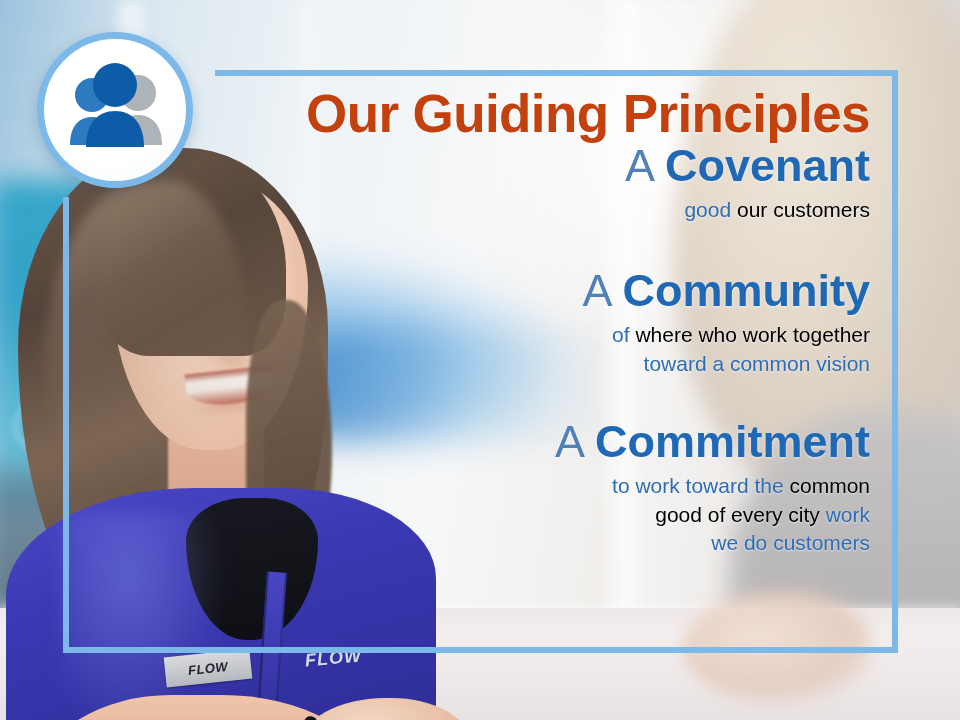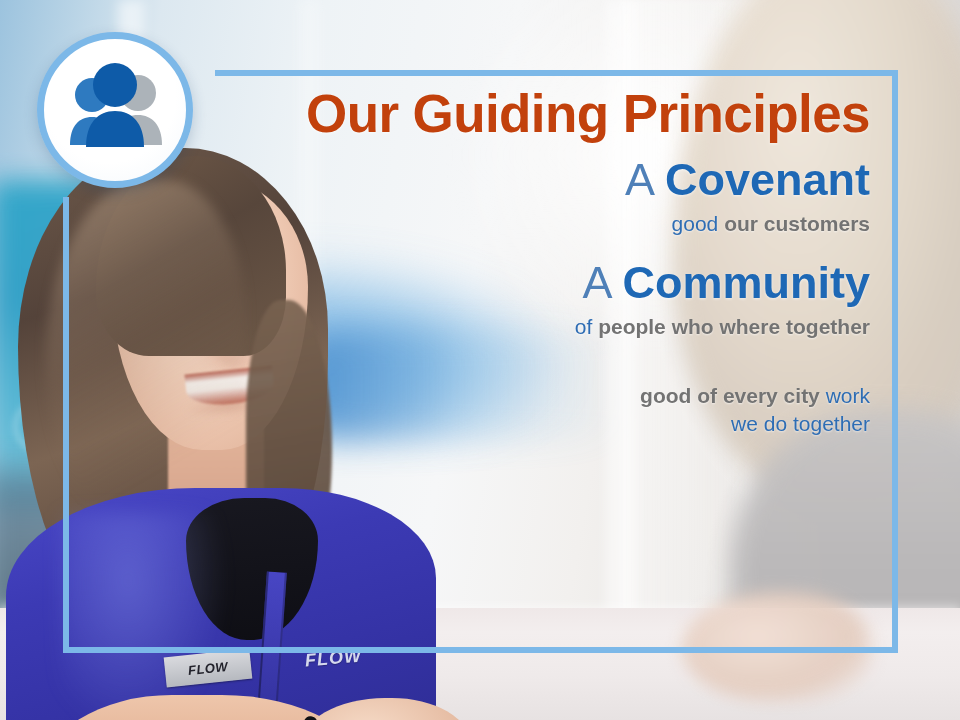--- a/index.html
+++ b/index.html
@@ -281,7 +281,7 @@
     color: #c2410c;
     text-shadow: 0 1px 3px rgba(255,255,255,.65);
   }
-  .block { margin-top: 14px; }
+  .block { }
   .block.b2 { margin-top: 20px; }
   .block.b3 { margin-top: 40px; }
   .headline {

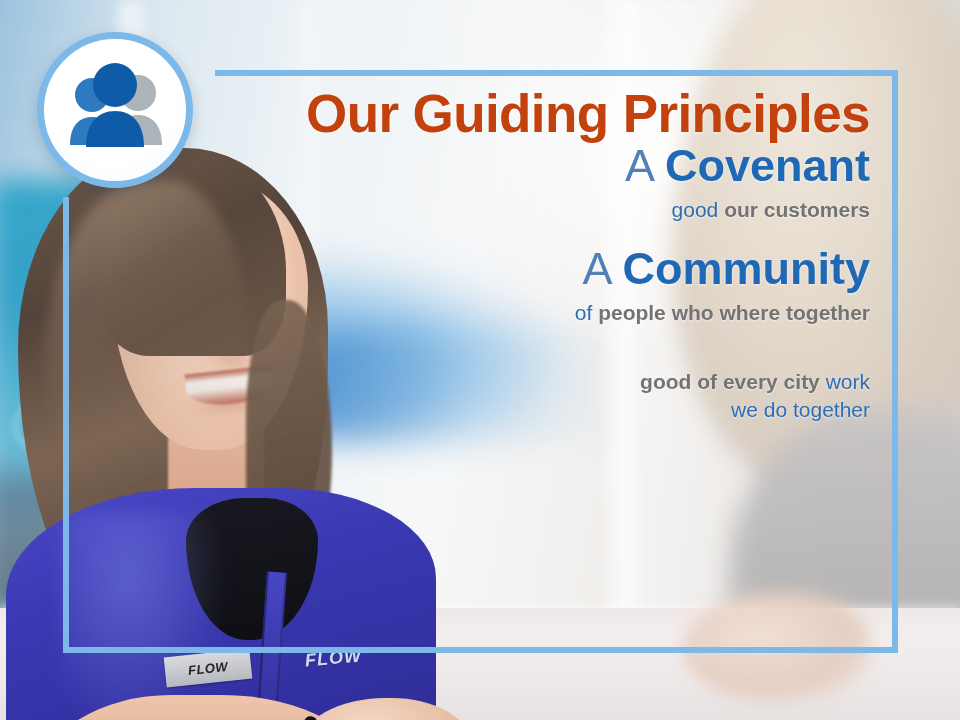--- a/index.html
+++ b/index.html
@@ -304,7 +304,7 @@
     color: #2e6db4;
     text-shadow: 0 1px 2px rgba(255,255,255,.6);
   }
-  .sub b { font-weight: 700; color: #737373; }
+  .sub b { font-weight: 400; color: #000000; }
   .sub .ln { display: block; }
 </style>
 </head>

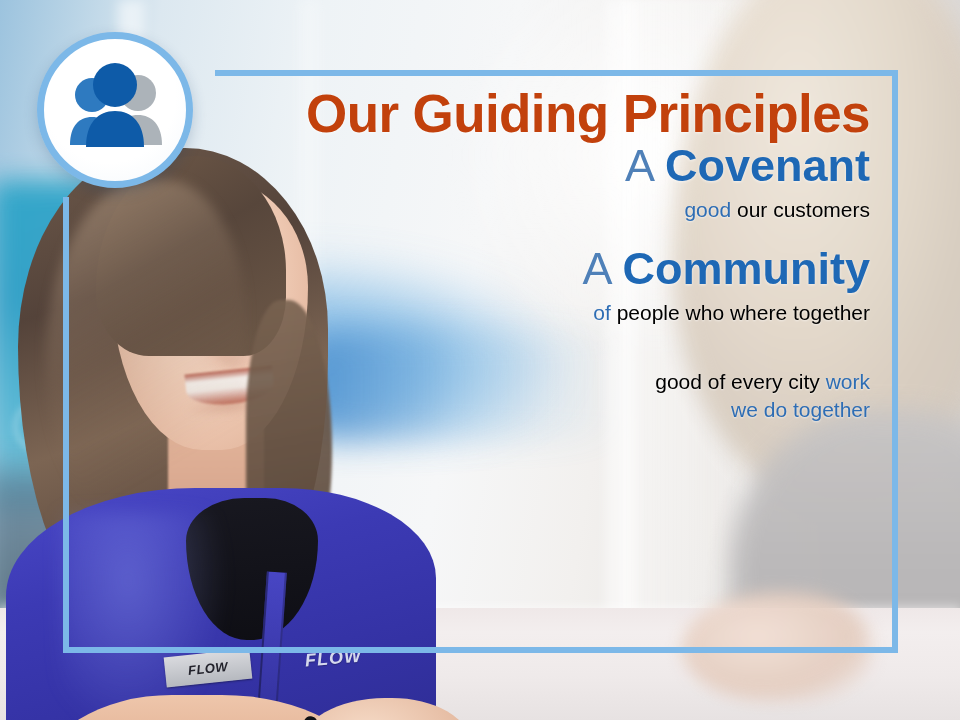--- a/index.html
+++ b/index.html
@@ -282,7 +282,7 @@
     text-shadow: 0 1px 3px rgba(255,255,255,.65);
   }
   .block { }
-  .block.b2 { margin-top: 20px; }
+  .block.b2 { margin-top: 42px; }
   .block.b3 { margin-top: 40px; }
   .headline {
     margin: 0;

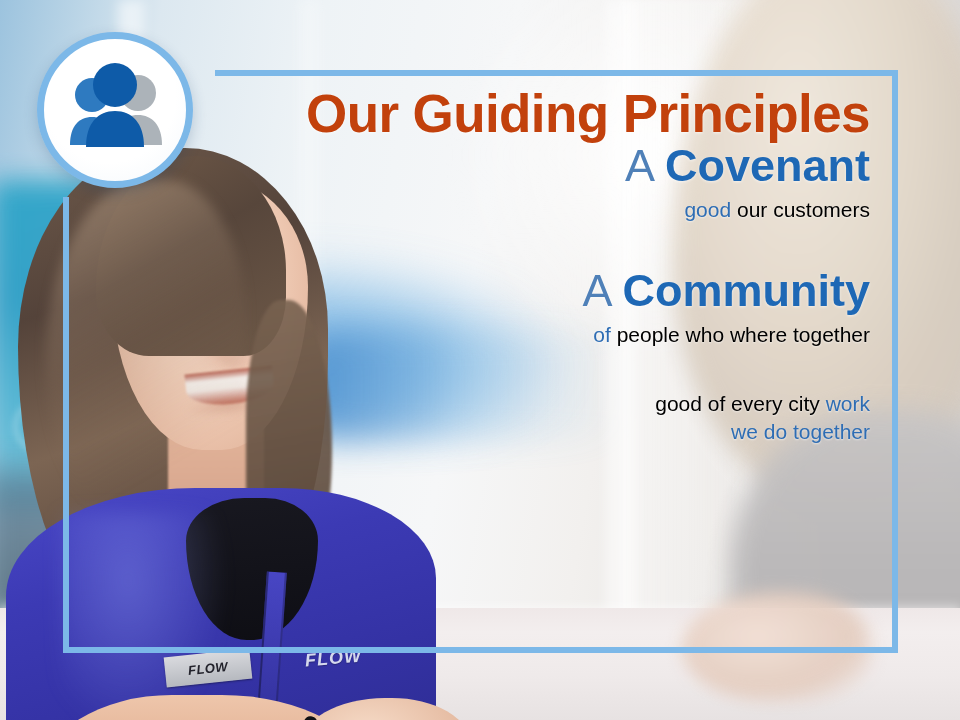--- a/index.html
+++ b/index.html
@@ -400,7 +400,7 @@
         <span class="key">Community</span>
       </p>
       <p class="sub">
-          <span class="ln"><span>of </span><b>people who where together</b></span>
+          <span class="ln"><span>of </span><b>where who work together</b></span>
         </p>
     </div>
 

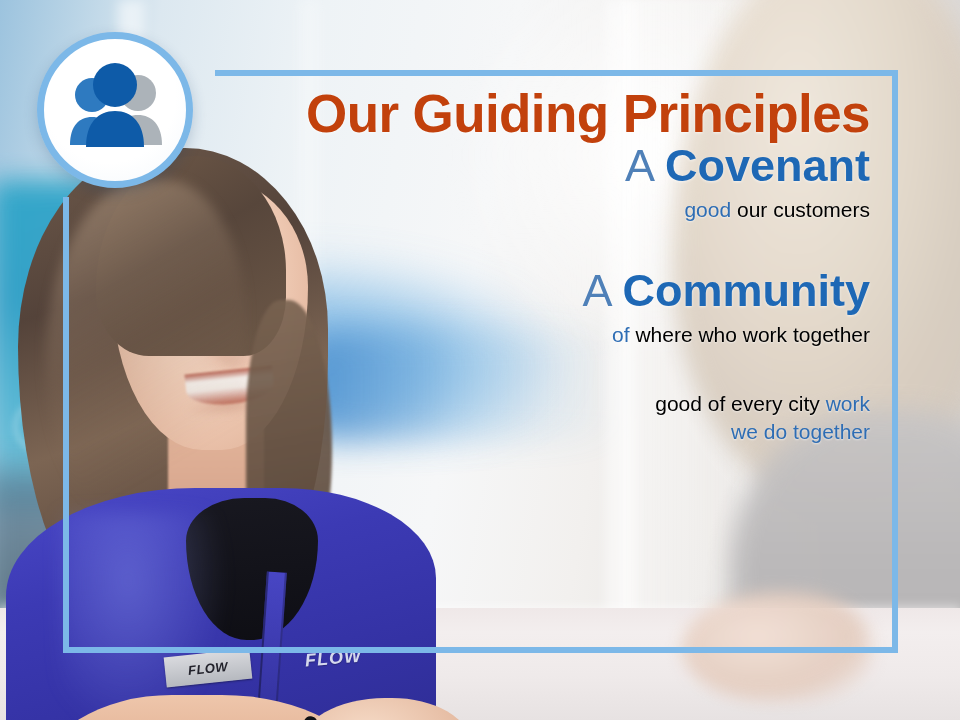--- a/index.html
+++ b/index.html
@@ -401,6 +401,7 @@
       </p>
       <p class="sub">
           <span class="ln"><span>of </span><b>where who work together</b></span>
+          <span class="ln"><span>toward a common vision</span></span>
         </p>
     </div>
 

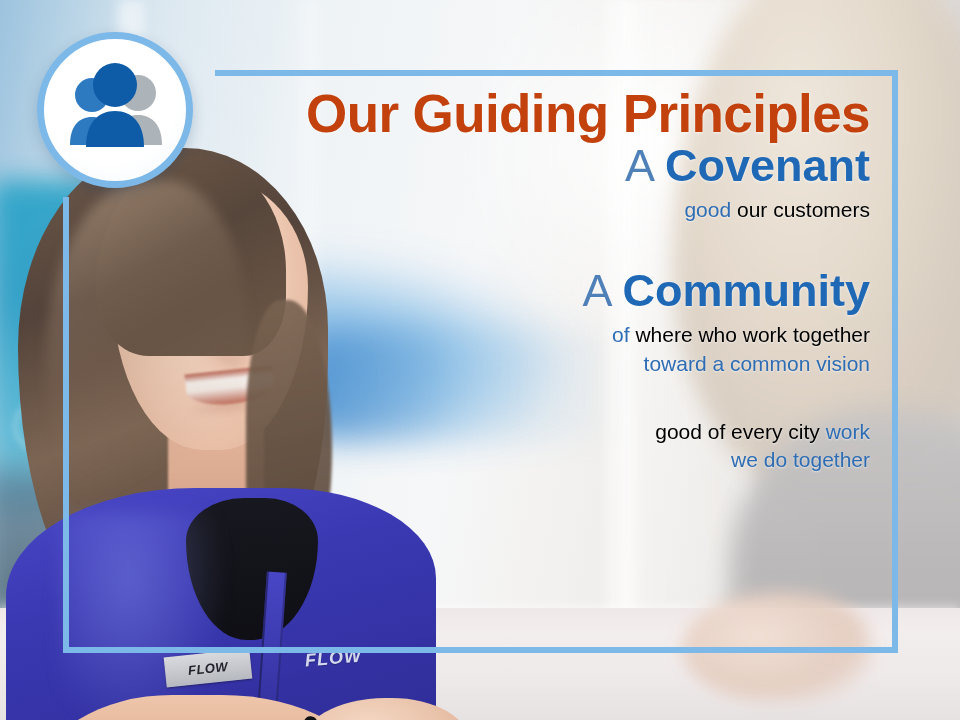--- a/index.html
+++ b/index.html
@@ -406,6 +406,10 @@
     </div>
 
     <div class="block b3">
+      <p class="headline">
+        <span class="lead">A</span>
+        <span class="key">Commitment</span>
+      </p>
       <p class="sub">
           <span class="ln"><b>good of every city</b><span> work</span></span>
           <span class="ln"><span>we do together</span></span>

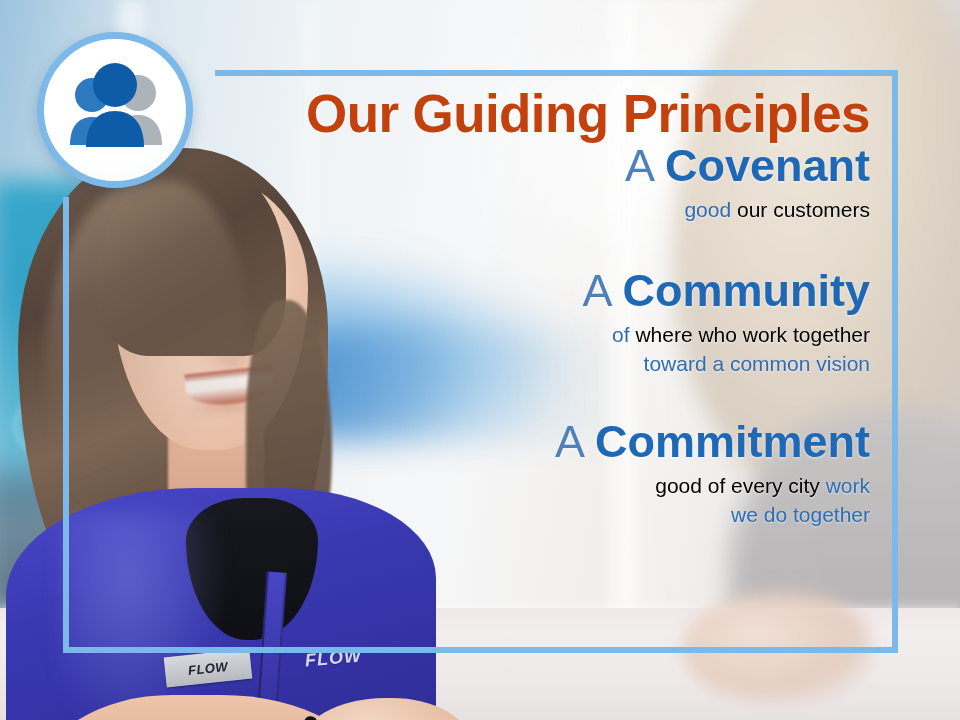--- a/index.html
+++ b/index.html
@@ -411,6 +411,7 @@
         <span class="key">Commitment</span>
       </p>
       <p class="sub">
+          <span class="ln"><span>to work toward the </span><b>common</b></span>
           <span class="ln"><b>good of every city</b><span> work</span></span>
           <span class="ln"><span>we do together</span></span>
         </p>

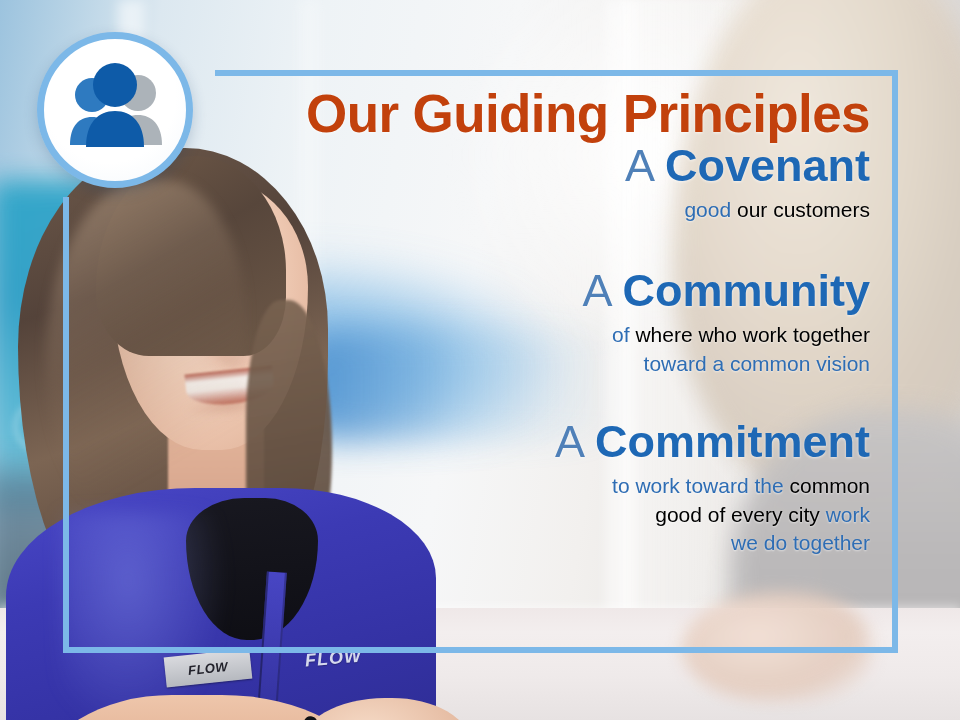--- a/index.html
+++ b/index.html
@@ -413,7 +413,7 @@
       <p class="sub">
           <span class="ln"><span>to work toward the </span><b>common</b></span>
           <span class="ln"><b>good of every city</b><span> work</span></span>
-          <span class="ln"><span>we do together</span></span>
+          <span class="ln"><span>we do customers</span></span>
         </p>
     </div>
   </div>

